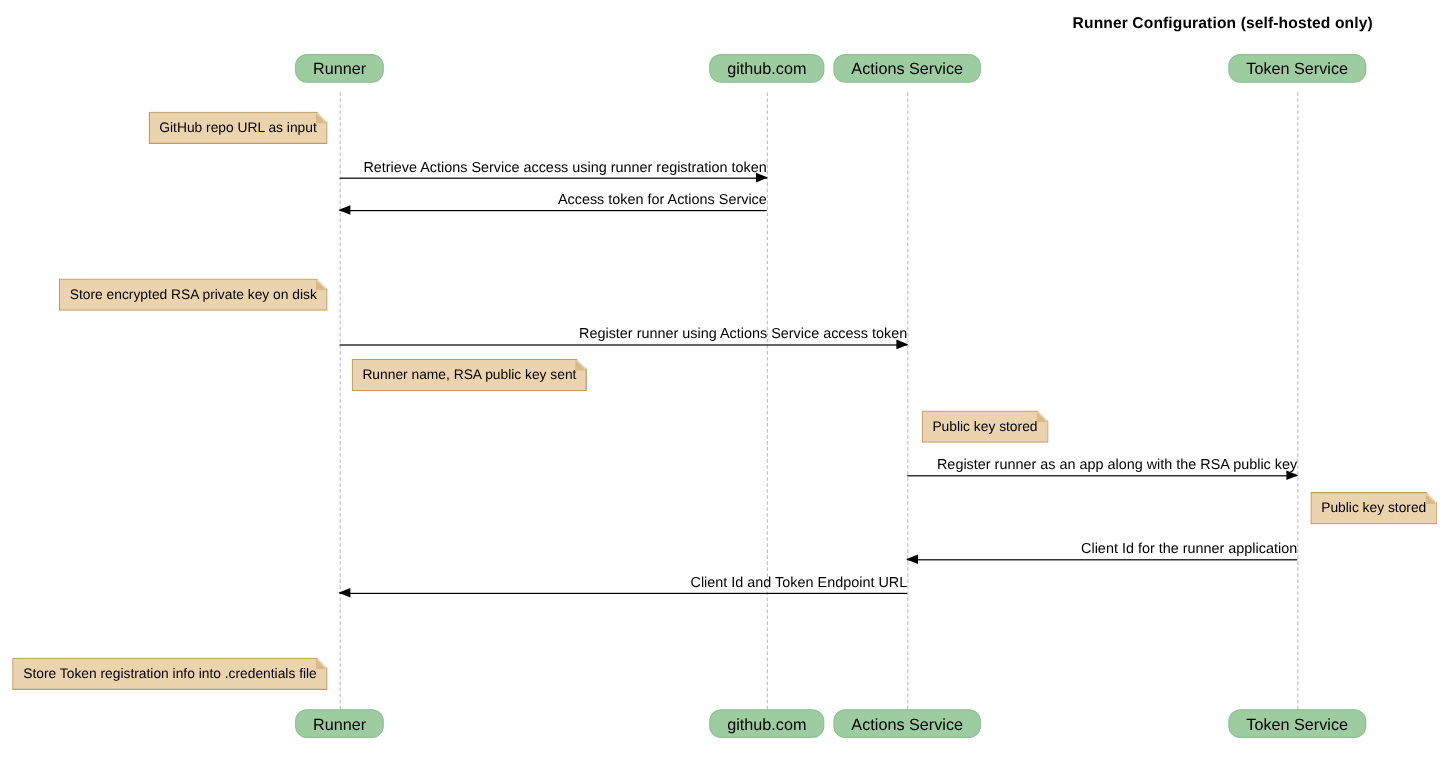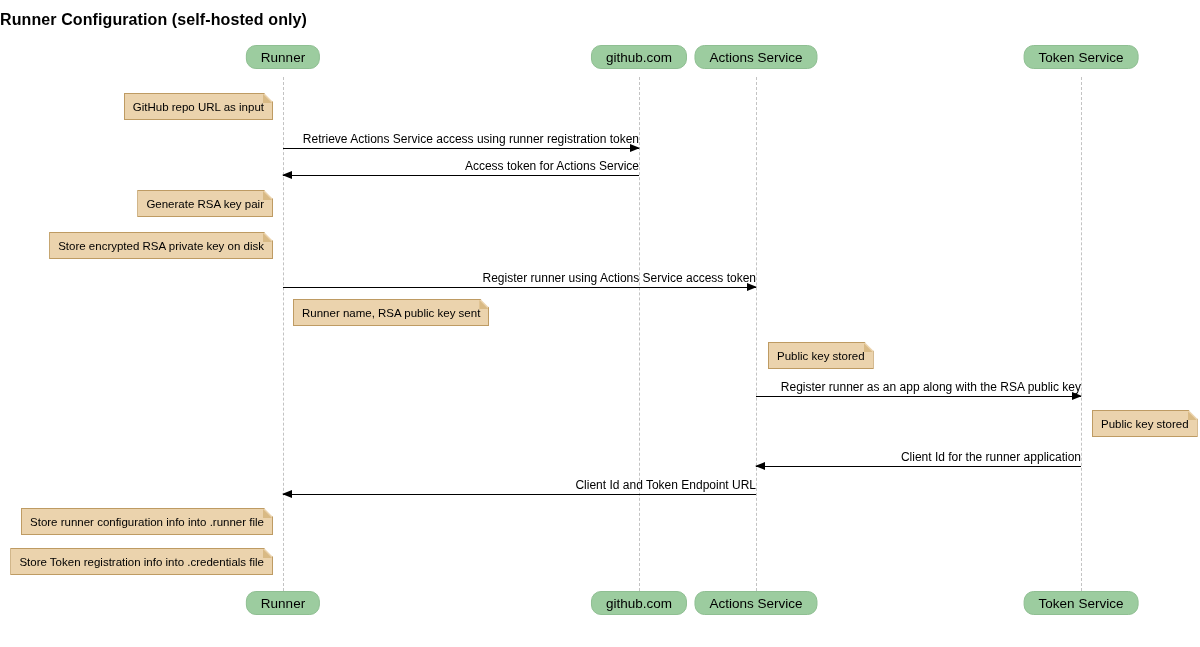--- a/index.html
+++ b/index.html
@@ -9,8 +9,8 @@
     overflow:hidden;
   }
   .title {
-    position:absolute; top:11px; left:0; width:1144px; text-align:left;
-    font-size:16px; font-weight:bold; letter-spacing:0.1px;
+    position:absolute; top:11px; left:0; width:1144px; text-align:right;
+    font-size:13px; font-weight:bold; letter-spacing:0.1px;
   }
   .lifeline {
     position:absolute; width:0; border-left:1px dashed #c3c3c3;

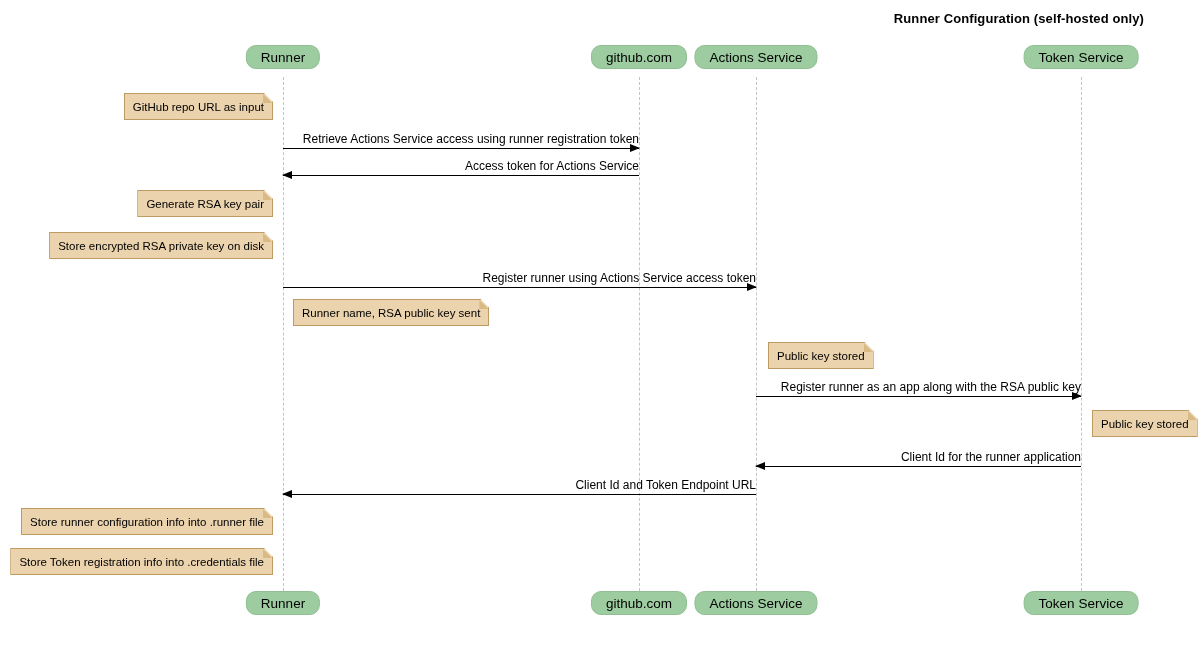--- a/index.html
+++ b/index.html
@@ -101,9 +101,6 @@
   <div class="note" style="right:927px; top:93px;">
     <span>GitHub repo URL as input</span>
   </div>
-  <div class="note" style="right:927px; top:190px;">
-    <span>Generate RSA key pair</span>
-  </div>
   <div class="note" style="right:927px; top:232px;">
     <span>Store encrypted RSA private key on disk</span>
   </div>

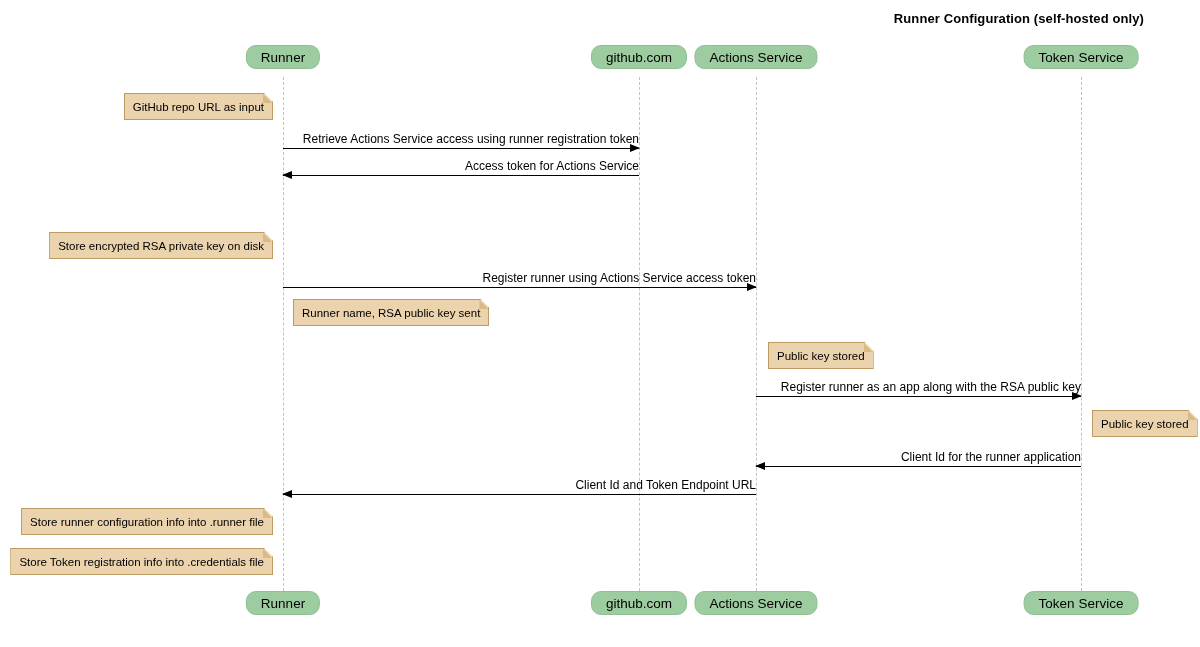--- a/index.html
+++ b/index.html
@@ -113,9 +113,6 @@
   <div class="note" style="left:1092px; top:410px;">
     <span>Public key stored</span>
   </div>
-  <div class="note" style="right:927px; top:508px;">
-    <span>Store runner configuration info into .runner file</span>
-  </div>
   <div class="note" style="right:927px; top:548px;margin-left:32px;">
     <span>Store Token registration info into .credentials file</span>
   </div>

